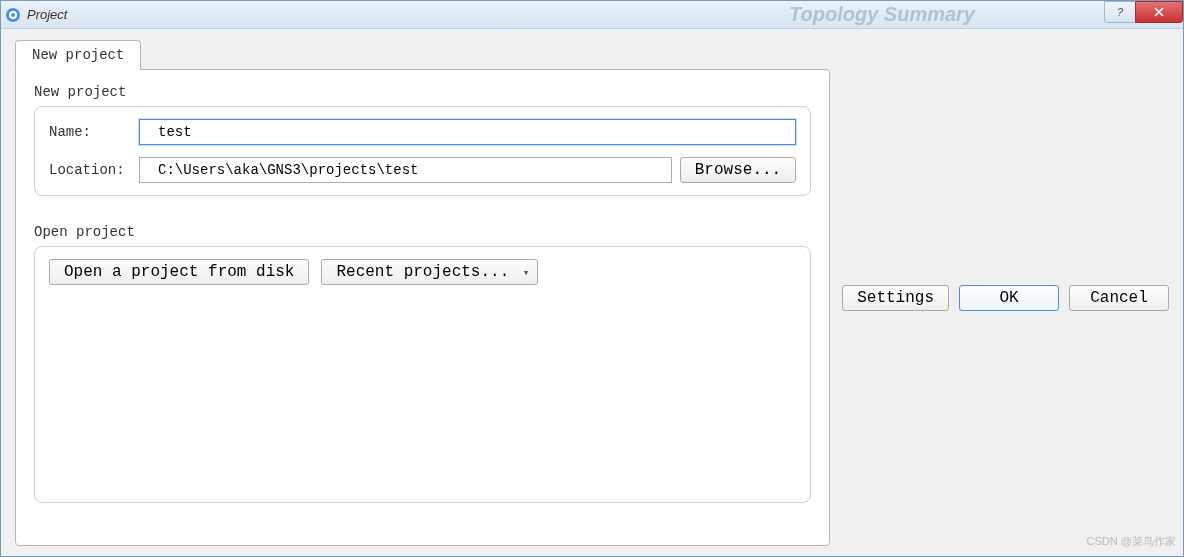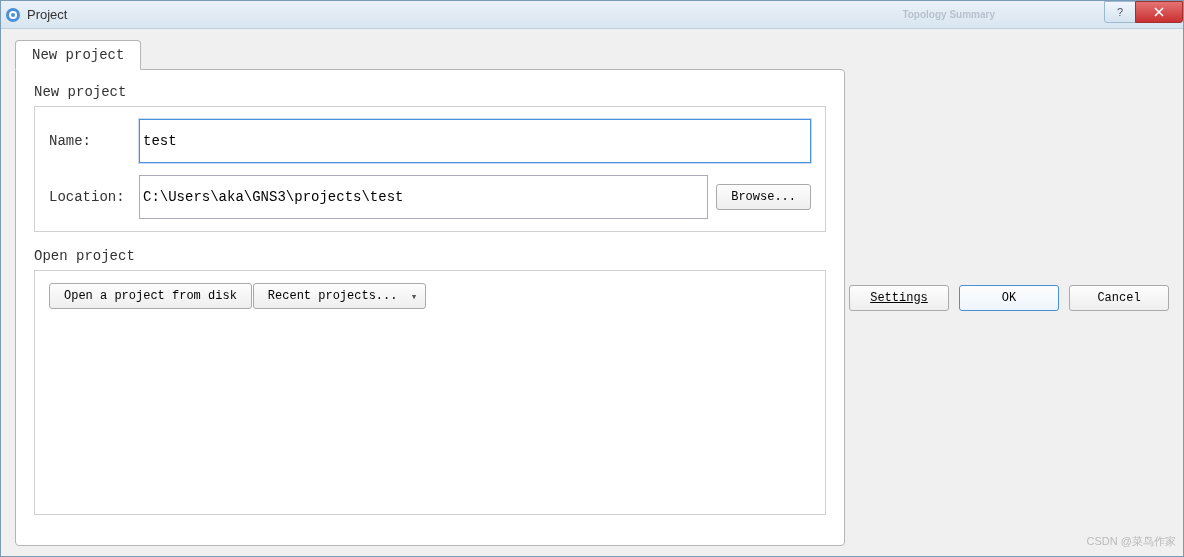--- a/index.html
+++ b/index.html
@@ -28,6 +28,7 @@
       padding: 0 4px;
       border-bottom: 1px solid #bcd0e0;
       position: relative;
+      font-style: italic;
     }
     .titlebar .icon {
       width: 16px;

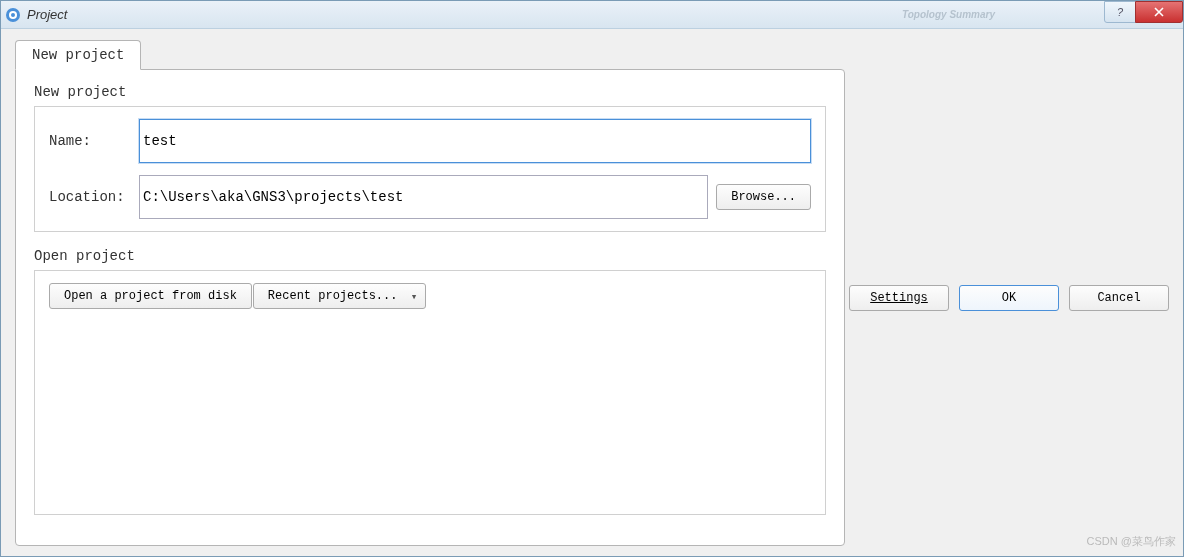--- a/index.html
+++ b/index.html
@@ -42,10 +42,10 @@
     }
     .titlebar .ghost-text {
       position: absolute;
-      right: 188px;
+      right: 208px;
       color: #8a9aa8;
       font-family: "Segoe UI", sans-serif;
-      font-size: 10px;
+      font-size: 20px;
       font-weight: bold;
       opacity: 0.5;
     }

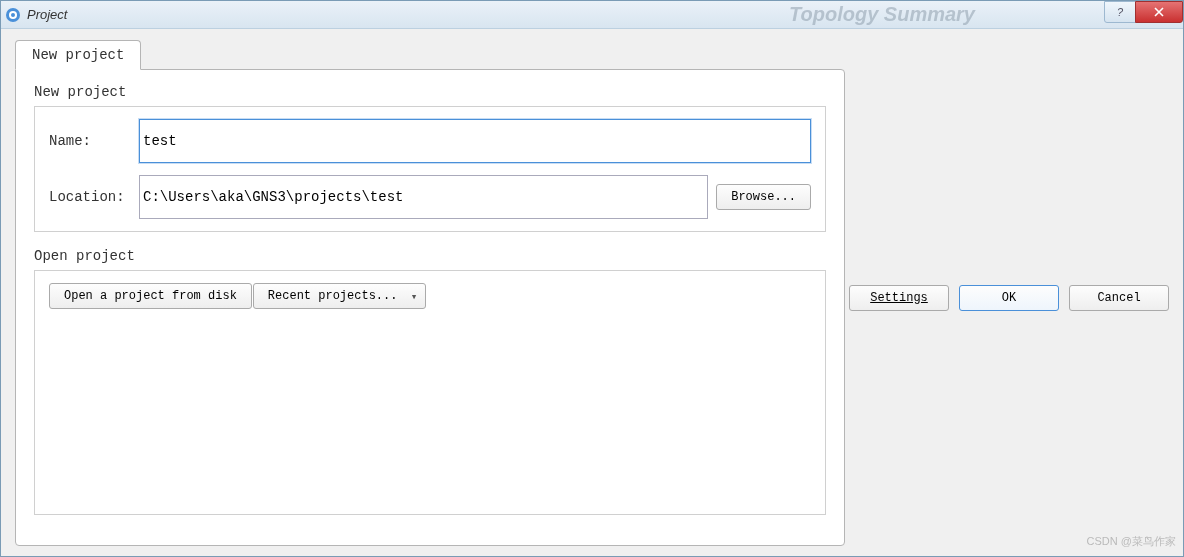--- a/index.html
+++ b/index.html
@@ -128,9 +128,9 @@
     }
     .groupbox {
       border: 1px solid #d0d0d0;
-      border-radius: 0;
+      border-radius: 8px;
       padding: 12px 14px;
-      margin-bottom: 16px;
+      margin-bottom: 28px;
     }
     .groupbox.flex-fill { flex: 1; }
     .field-row {

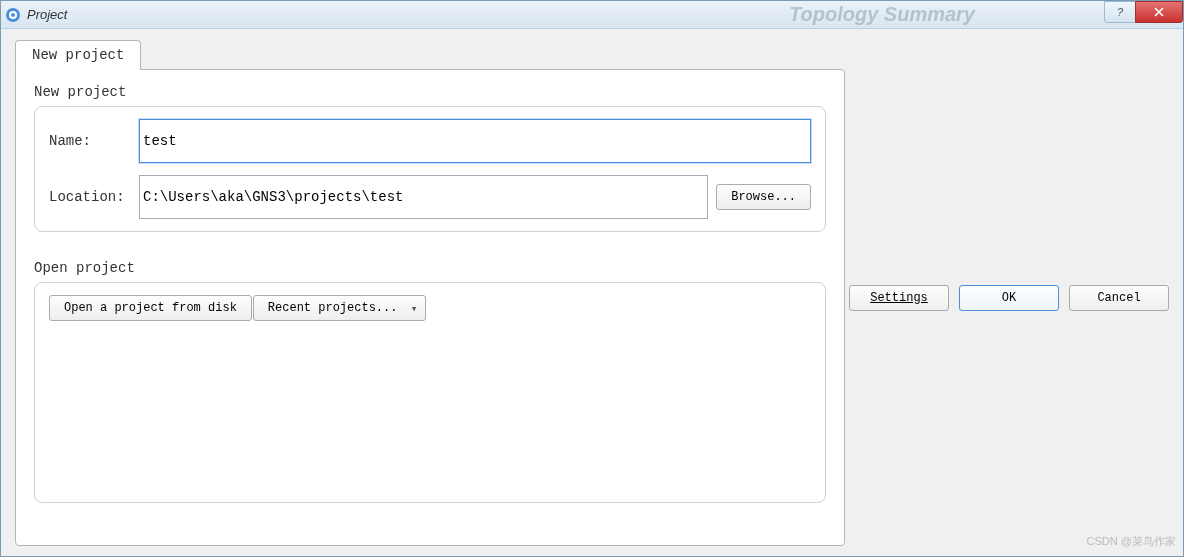--- a/index.html
+++ b/index.html
@@ -146,9 +146,9 @@
     }
     .text-input {
       flex: 1;
-      height: 44px;
+      height: 26px;
       border: 1px solid #aab;
-      padding: 2px 3px;
+      padding: 2px 18px;
       font-family: inherit;
       font-size: 14px;
       outline: none;

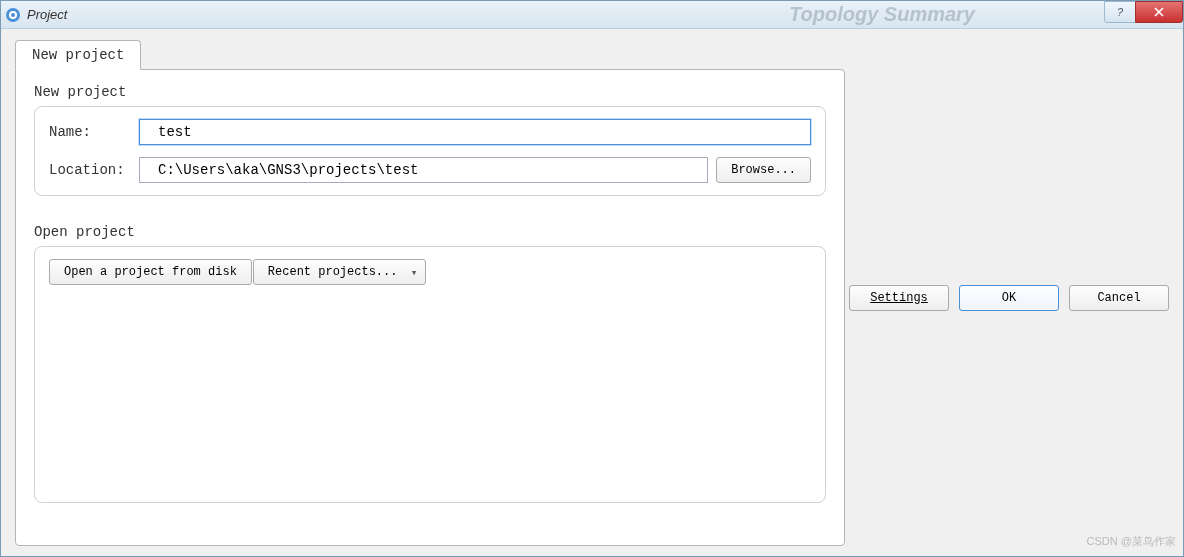--- a/index.html
+++ b/index.html
@@ -164,7 +164,7 @@
       background: linear-gradient(to bottom, #fdfdfd, #eee);
       border-radius: 3px;
       font-family: inherit;
-      font-size: 12px;
+      font-size: 16px;
       cursor: pointer;
       display: inline-flex;
       align-items: center;

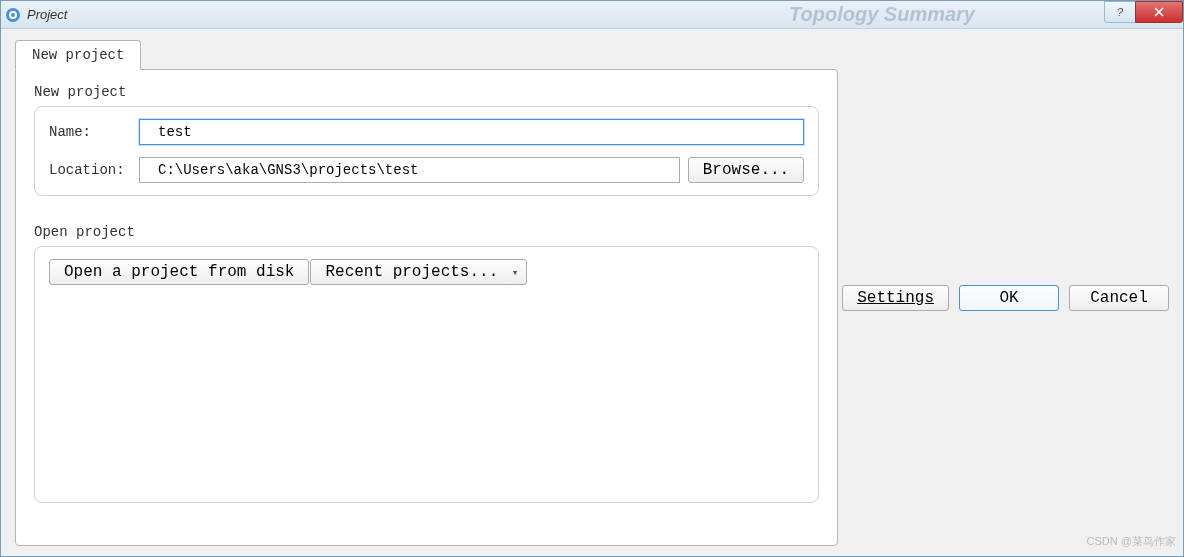--- a/index.html
+++ b/index.html
@@ -177,7 +177,7 @@
     }
     .open-row {
       display: flex;
-      gap: 1px;
+      gap: 12px;
     }
     .dropdown-btn {
       position: relative;

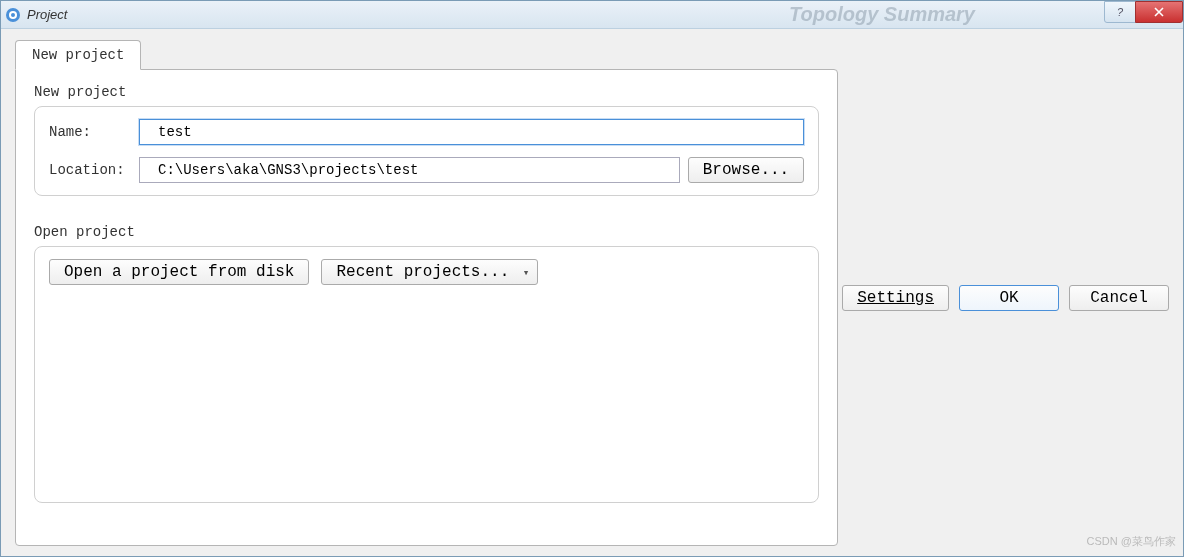--- a/index.html
+++ b/index.html
@@ -197,7 +197,7 @@
     }
     .footer-row .spacer { flex: 1; }
     .footer-row .btn { min-width: 100px; margin-left: 10px; }
-    .footer-row .btn.settings { min-width: 100px; margin-left: 4px; text-decoration: underline; }
+    .footer-row .btn.settings { min-width: 100px; margin-left: 12px; }
     .underline-first::first-letter { text-decoration: underline; }
     .watermark {
       position: absolute;

